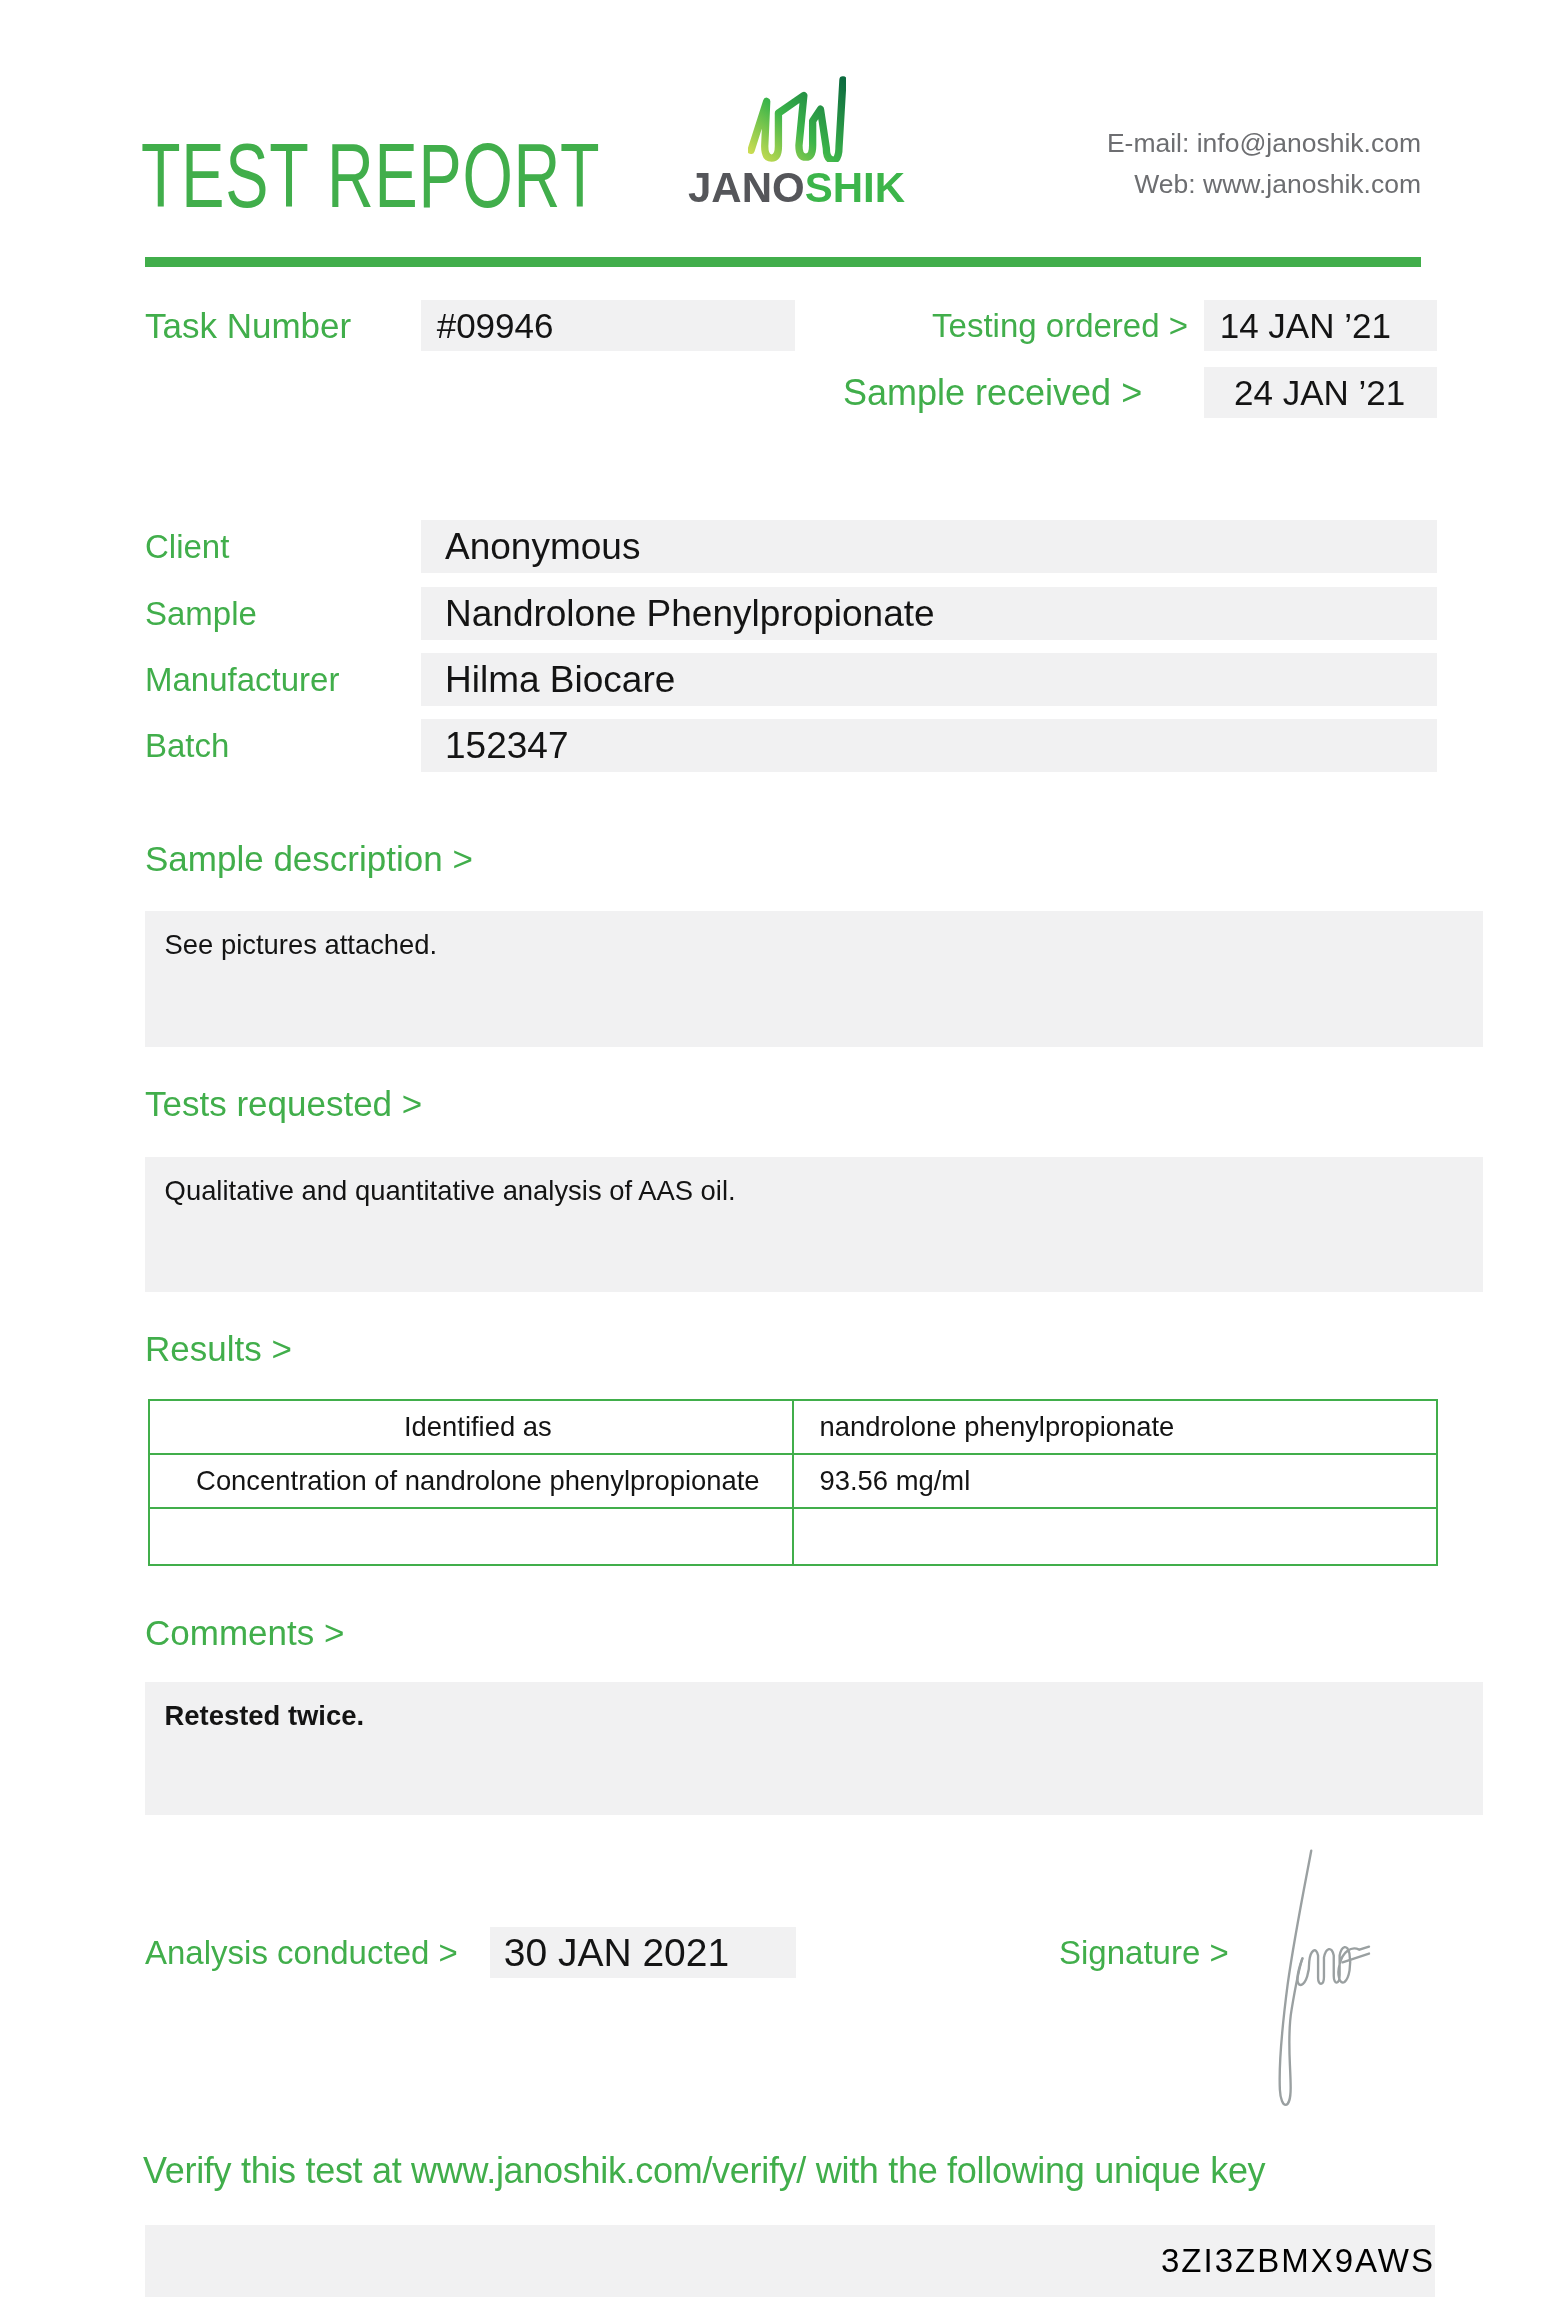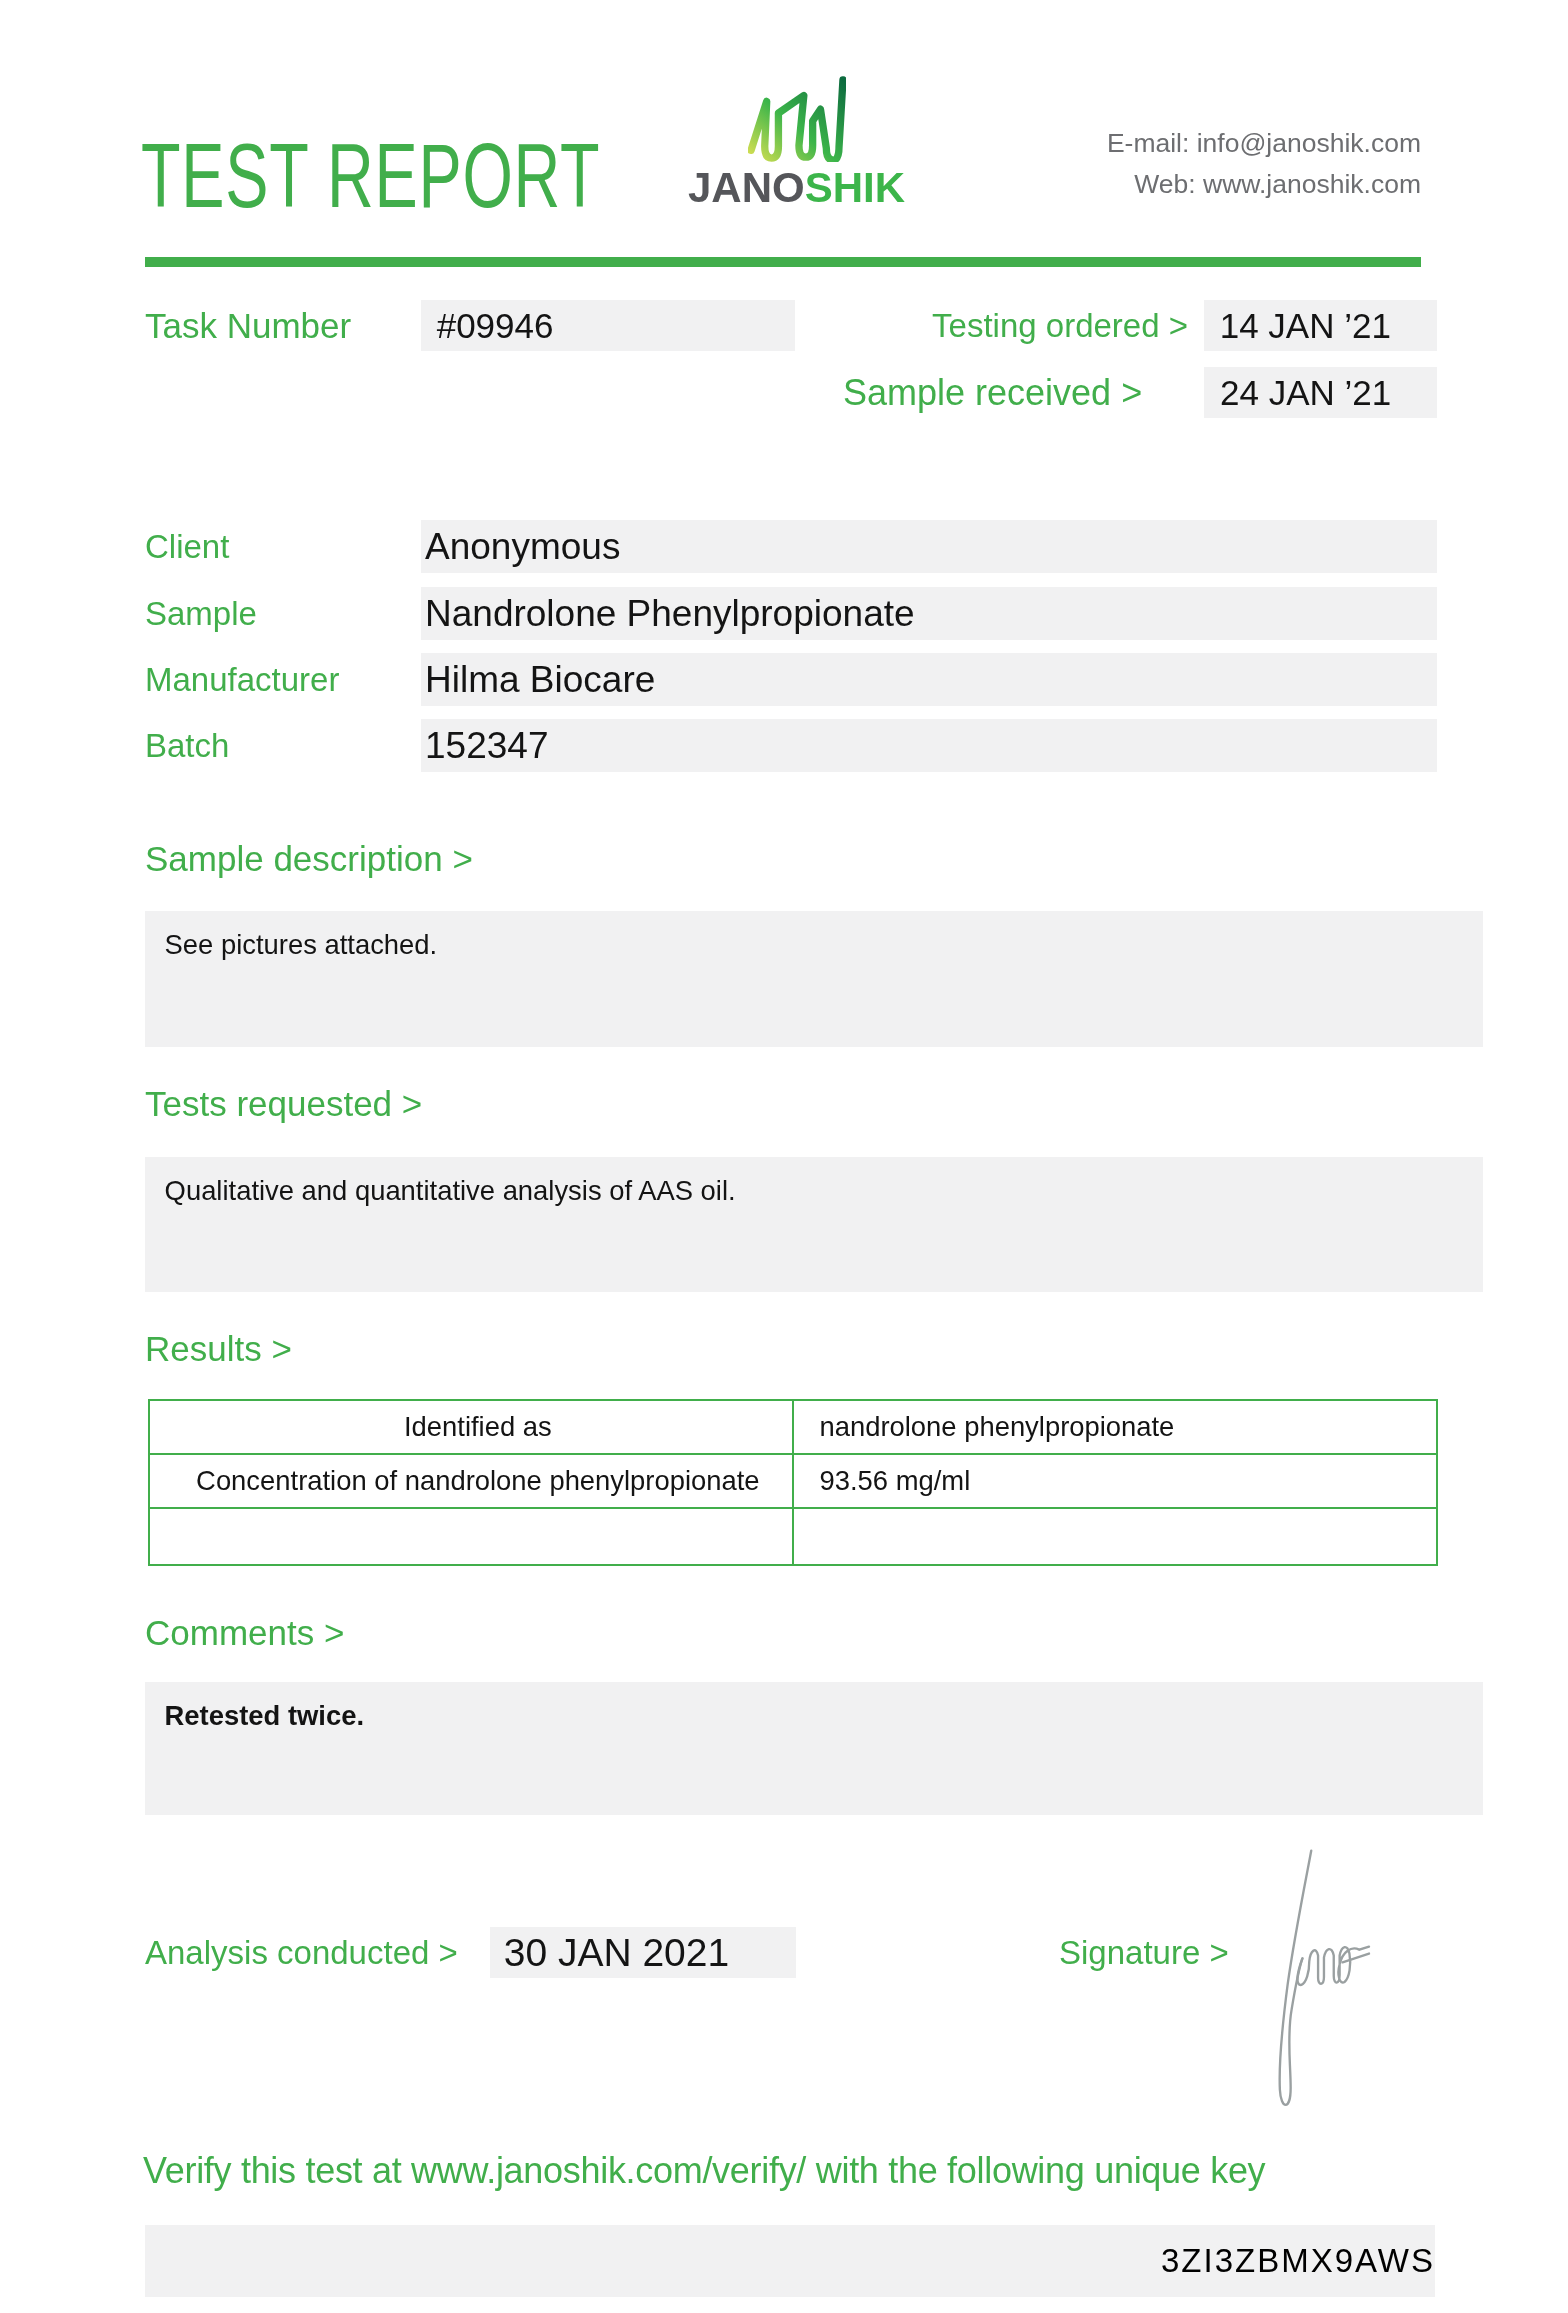--- a/index.html
+++ b/index.html
@@ -37,7 +37,7 @@
   #ordered-label{left:843px;top:300px;width:345px;font-size:33px;line-height:51px;text-align:right;}
   #ordered-box{left:1204px;top:300px;width:233px;height:51px;line-height:51px;padding-left:15.7px;font-size:35px;}
   #received-label{left:843px;top:367px;width:345px;font-size:36px;line-height:51px;text-align:left;}
-  #received-box{left:1204px;top:367px;width:233px;height:51px;line-height:51px;padding-left:16px;font-size:35px;}
+  #received-box{left:1204px;top:367px;width:233px;height:51px;line-height:51px;padding-left:30px;font-size:35px;}
 
   
   .detail-row{left:145px;width:1293px;height:53px;}

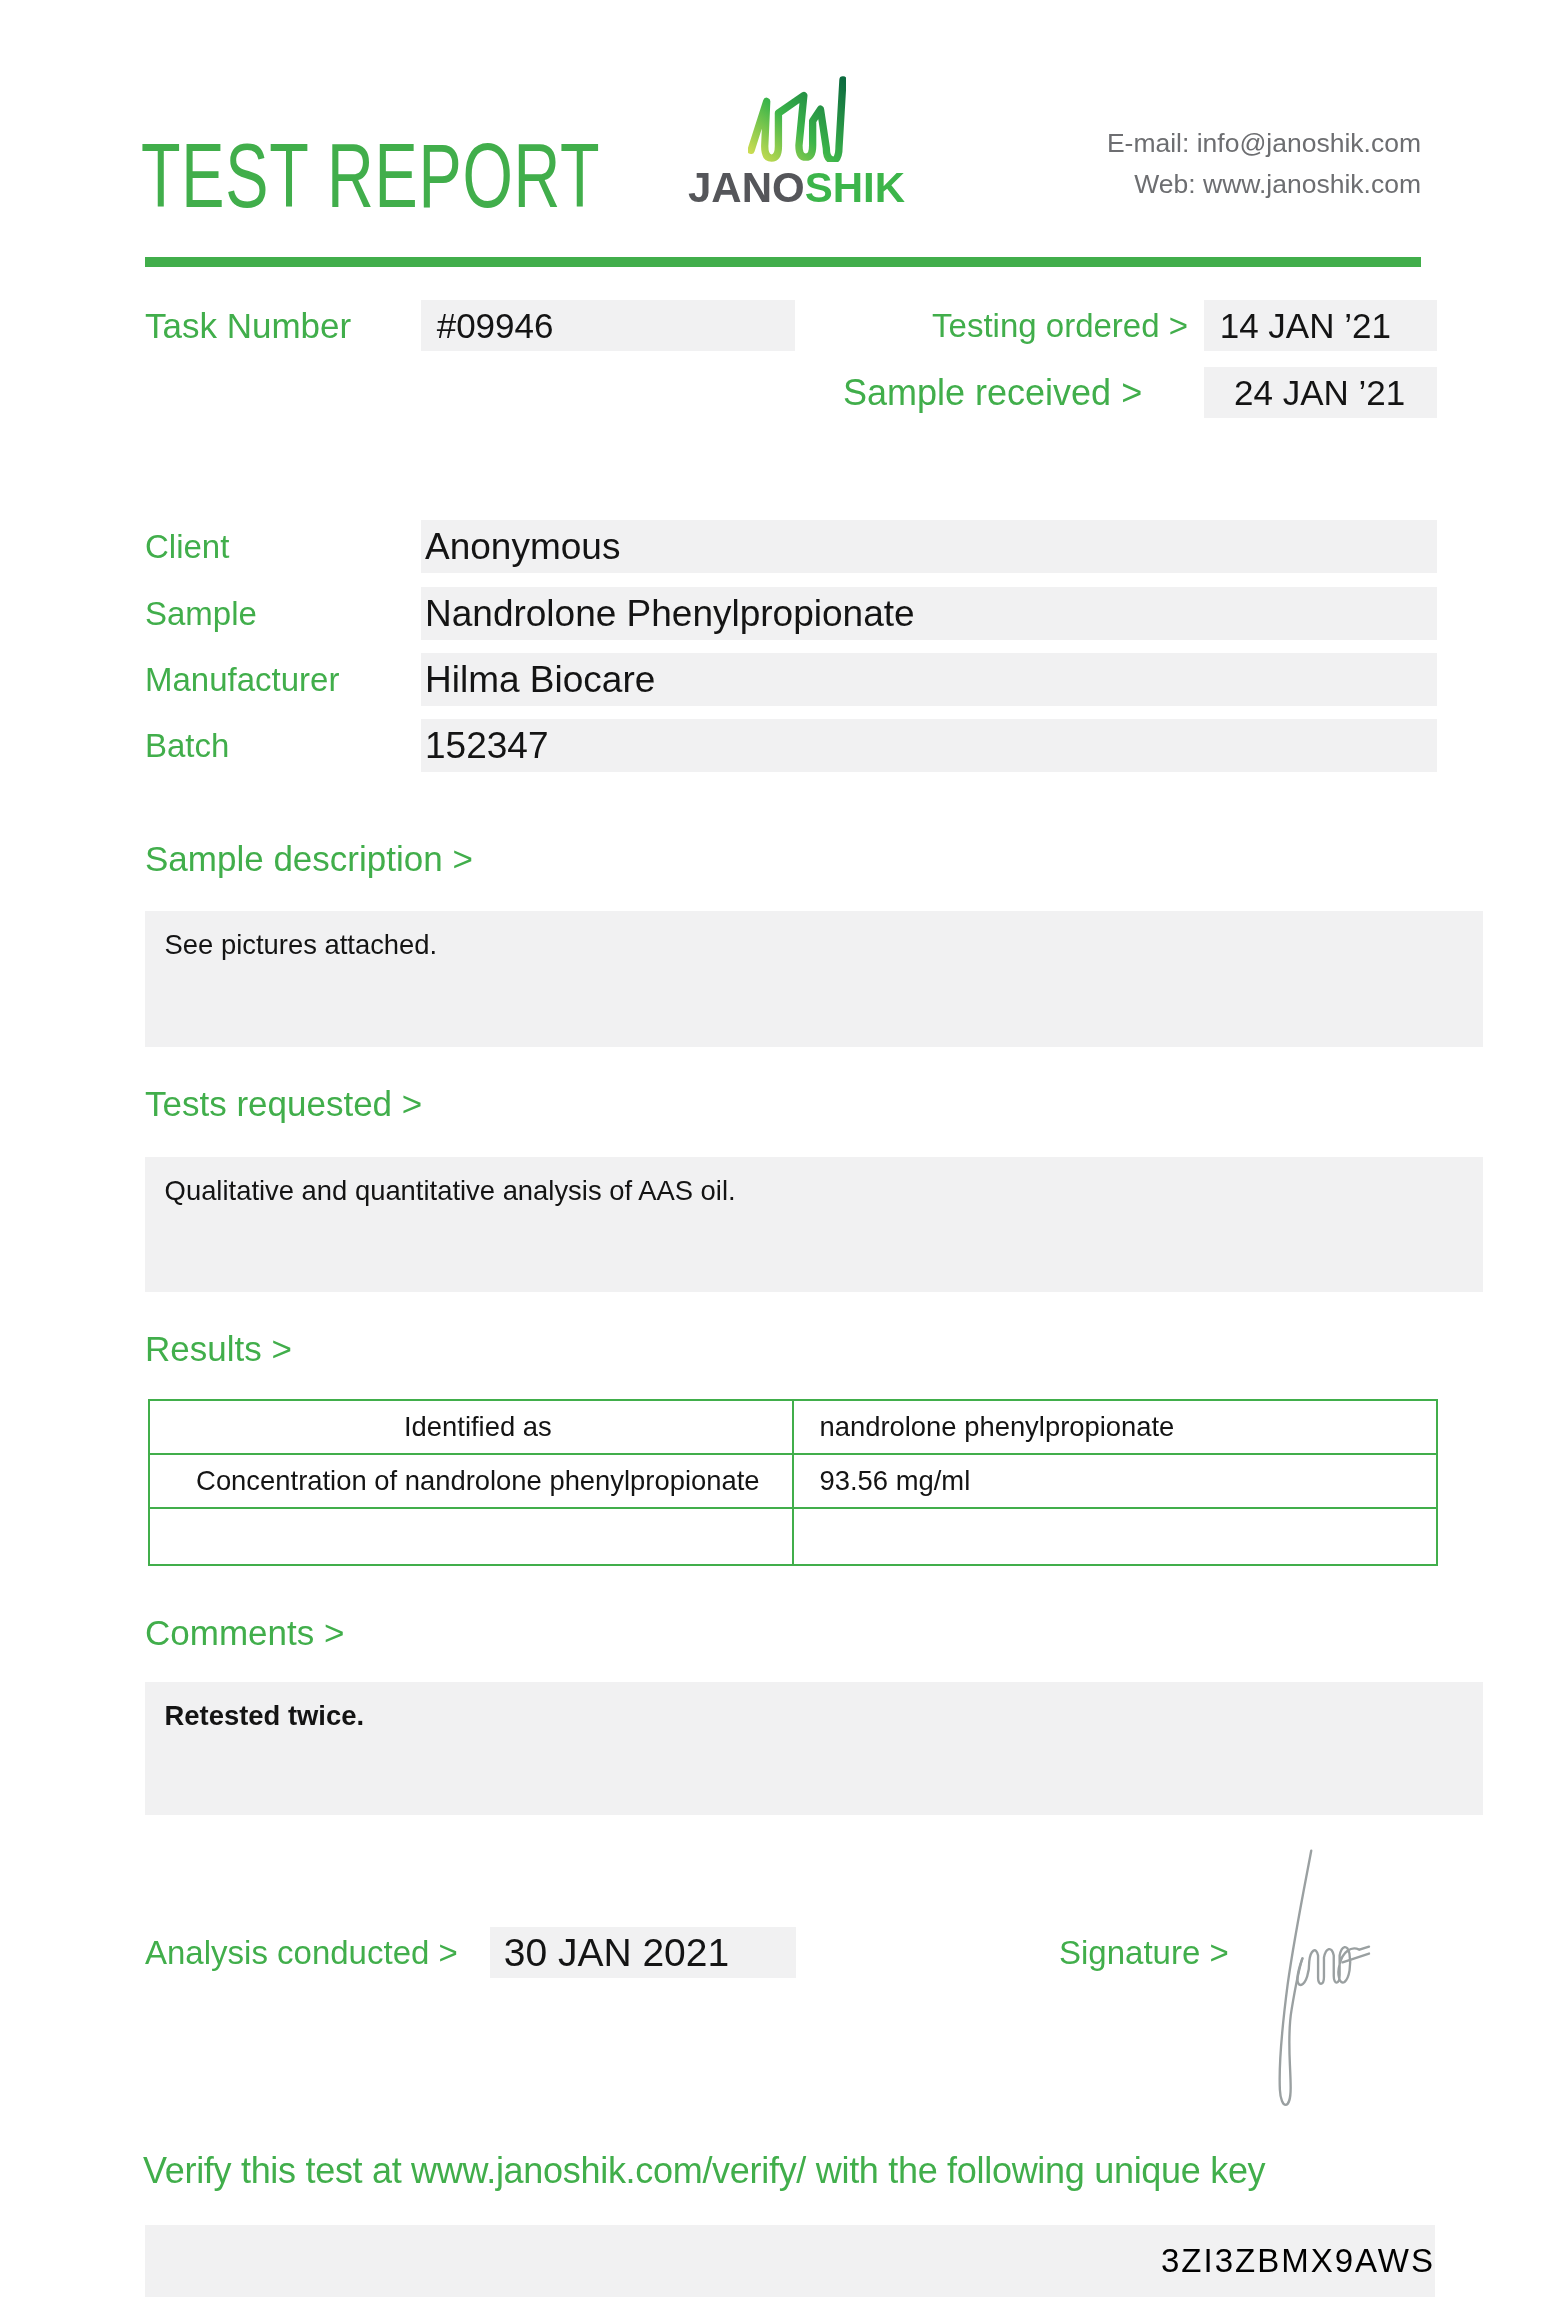--- a/index.html
+++ b/index.html
@@ -43,7 +43,7 @@
   .detail-row{left:145px;width:1293px;height:53px;}
   .detail-row .label{position:absolute;left:0;top:0;font-size:33px;line-height:53px;}
   .detail-row .value-box{position:absolute;left:276px;top:0;width:1016px;height:53px;
-                         line-height:53px;padding-left:4px;font-size:37px;background:var(--box);white-space:nowrap;}
+                         line-height:53px;padding-left:24px;font-size:37px;background:var(--box);white-space:nowrap;}
   #row-client{top:520px;}
   #row-sample{top:587px;}
   #row-manufacturer{top:653px;}

